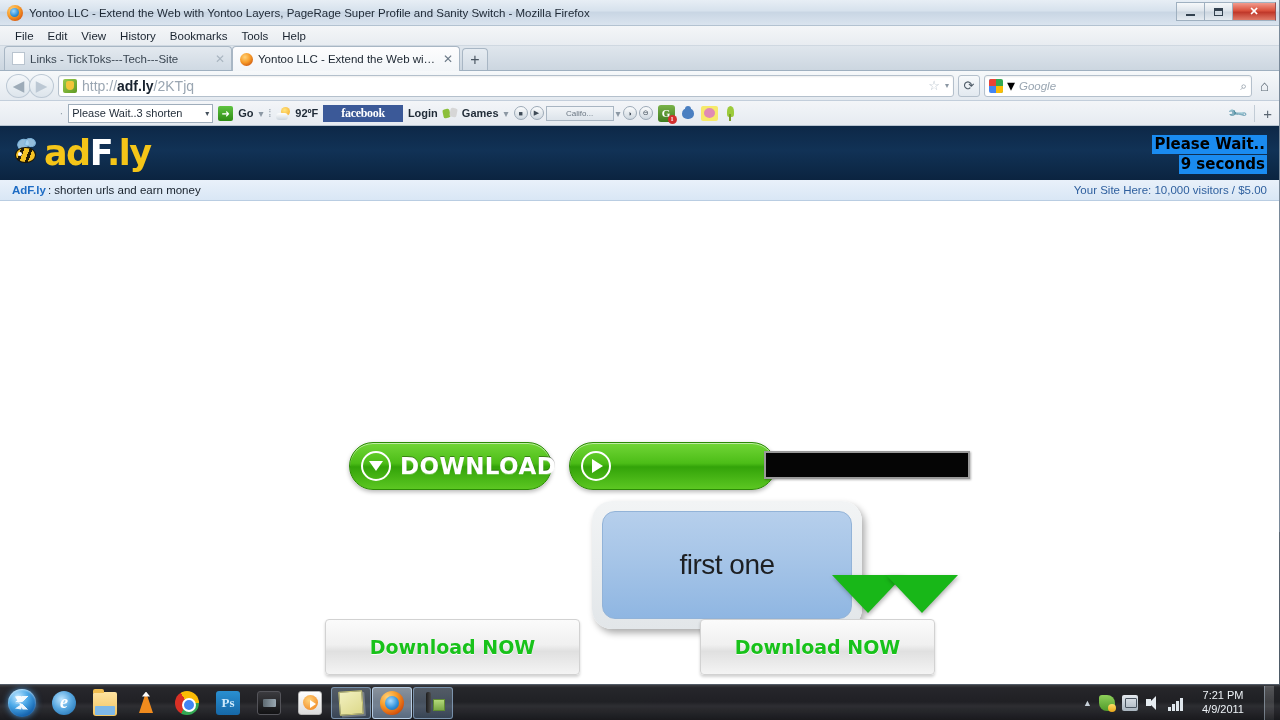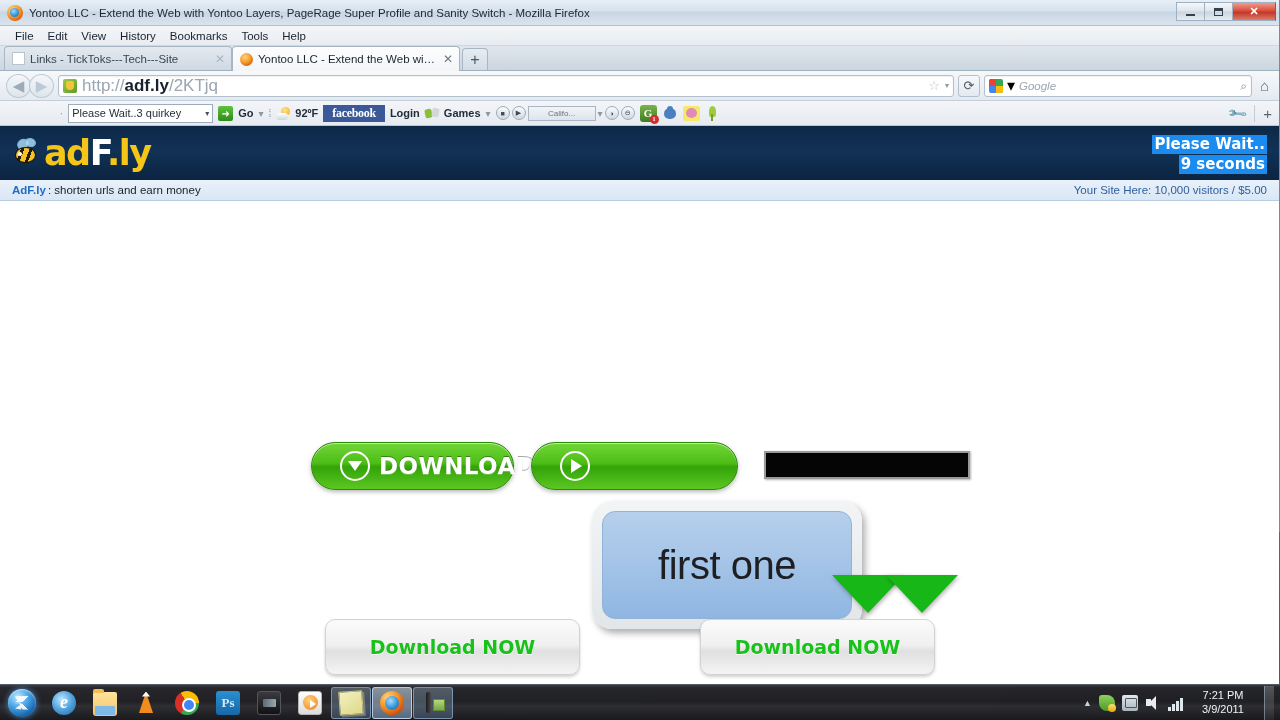--- a/index.html
+++ b/index.html
@@ -146,7 +146,7 @@
     content:""; position:absolute; left:3px; top:2px; width:8px;height:9px;
     background:#f2c43a; border-radius:2px 2px 4px 4px;
   }
-  #urltext { font-size: 17px; color: #9aa6b2; white-space: nowrap; }
+  #urltext { font-size: 14px; color: #9aa6b2; white-space: nowrap; }
   #urltext b { color: #18222e; font-weight: bold; }
   #urlbar .star { margin-left:auto; font-size:13px; color:#b9c4ce; }
   #urlbar .caret { font-size:8px; color:#8b97a3; }

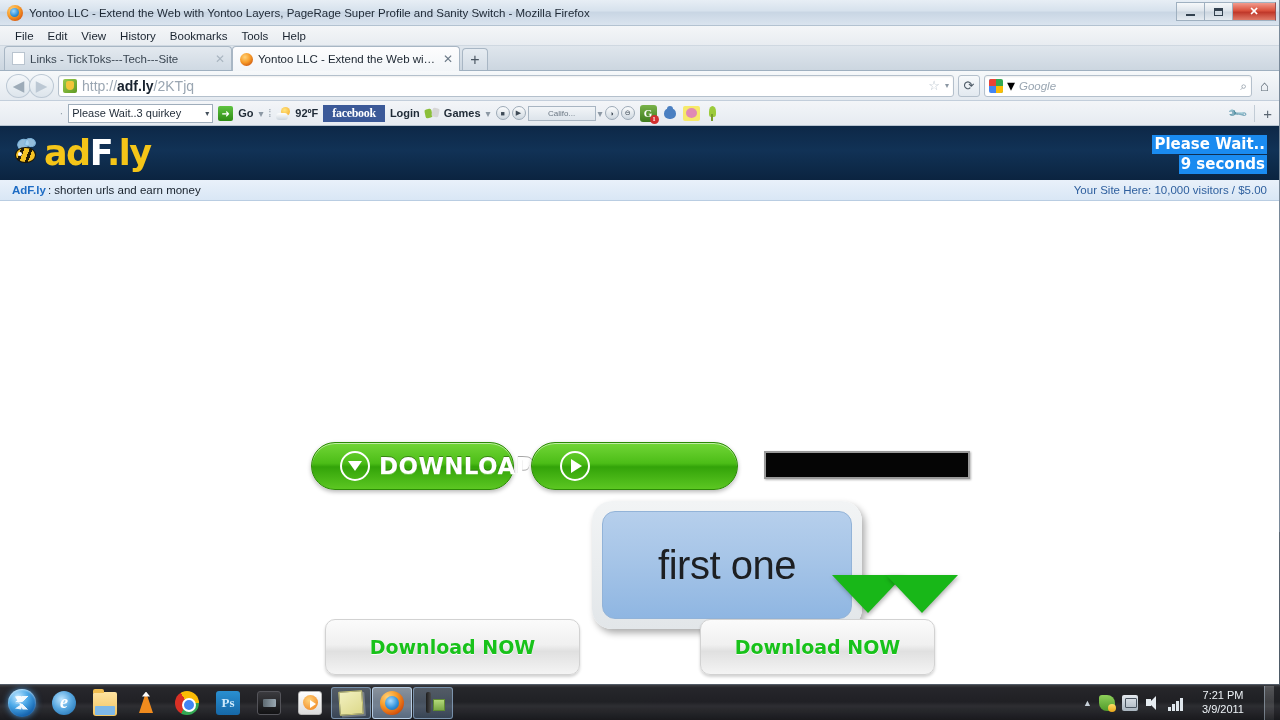--- a/index.html
+++ b/index.html
@@ -621,7 +621,7 @@
     <span id="quirkey-logo">quirkey</span>
     <span class="tdot">·</span>
     <div id="qsearch">
-      <span class="v">Please Wait..3 quirkey</span>
+      <span class="v">Please Wait..3 shorten</span>
       <span class="dd">▾</span>
     </div>
     <span id="gobtn">➜</span>

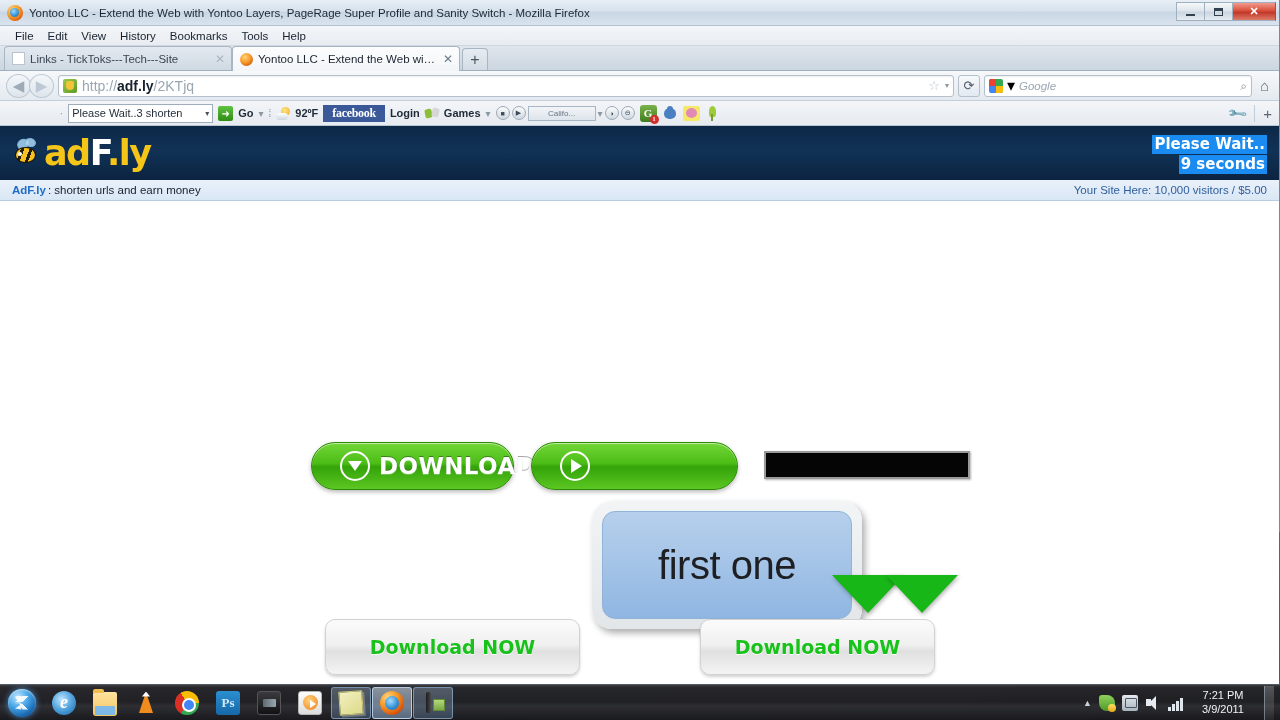--- a/index.html
+++ b/index.html
@@ -206,7 +206,7 @@
   }
   #fb-pill {
     background: #3b5998; color: #fff; font-weight: bold; font-size: 12px;
-    padding: 1px 9px; font-family: "Liberation Serif", serif; letter-spacing:-.3px;text-align:right;
+    padding: 1px 18px; font-family: "Liberation Serif", serif; letter-spacing:-.3px;text-align:right;
   }
   .gamesico {
     width:14px;height:13px; display:inline-block; position:relative;

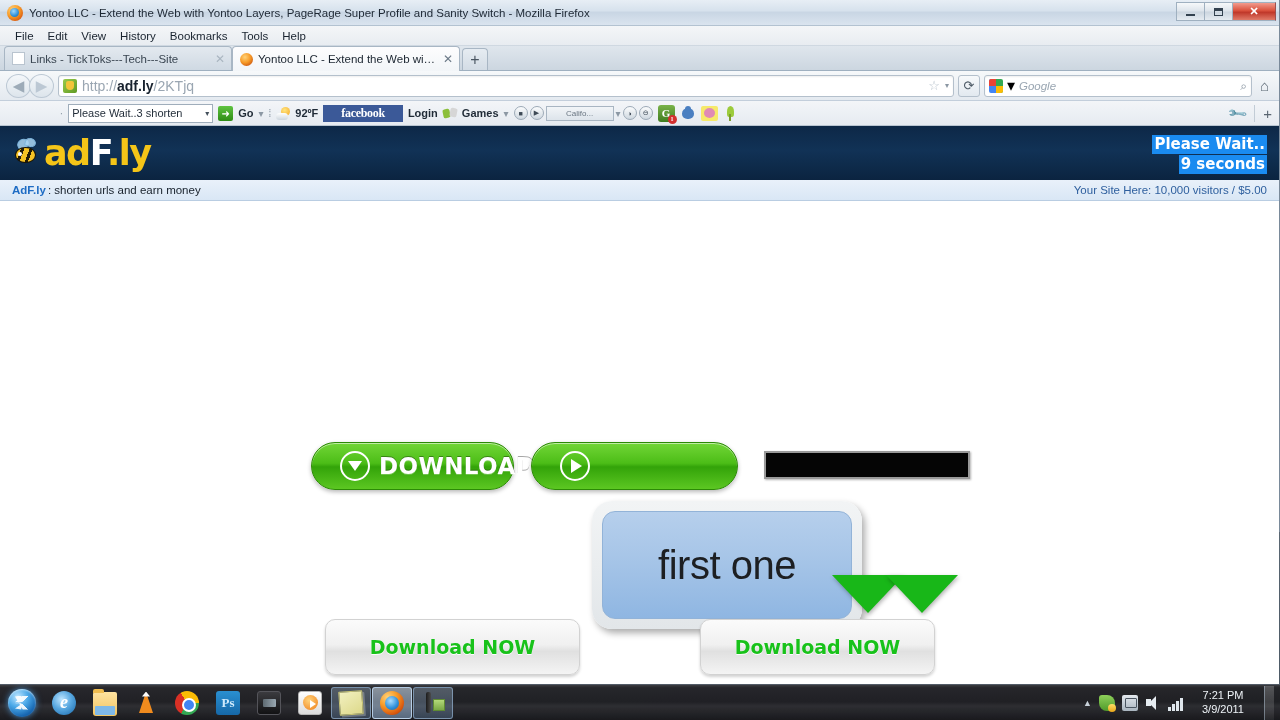--- a/index.html
+++ b/index.html
@@ -284,7 +284,7 @@
     position: absolute; right: 12px; top: 8px; text-align: right; line-height: 1.25;
   }
   #adfly-countdown span {
-    display: inline-block; background: #1a8bf0; color: #ffffff;
+    display: inline-block; background: #1a8bf0; color: #000000;
     font-size: 15px; font-weight: bold; padding: 0 2px;
     font-family: "DejaVu Sans", sans-serif;
   }

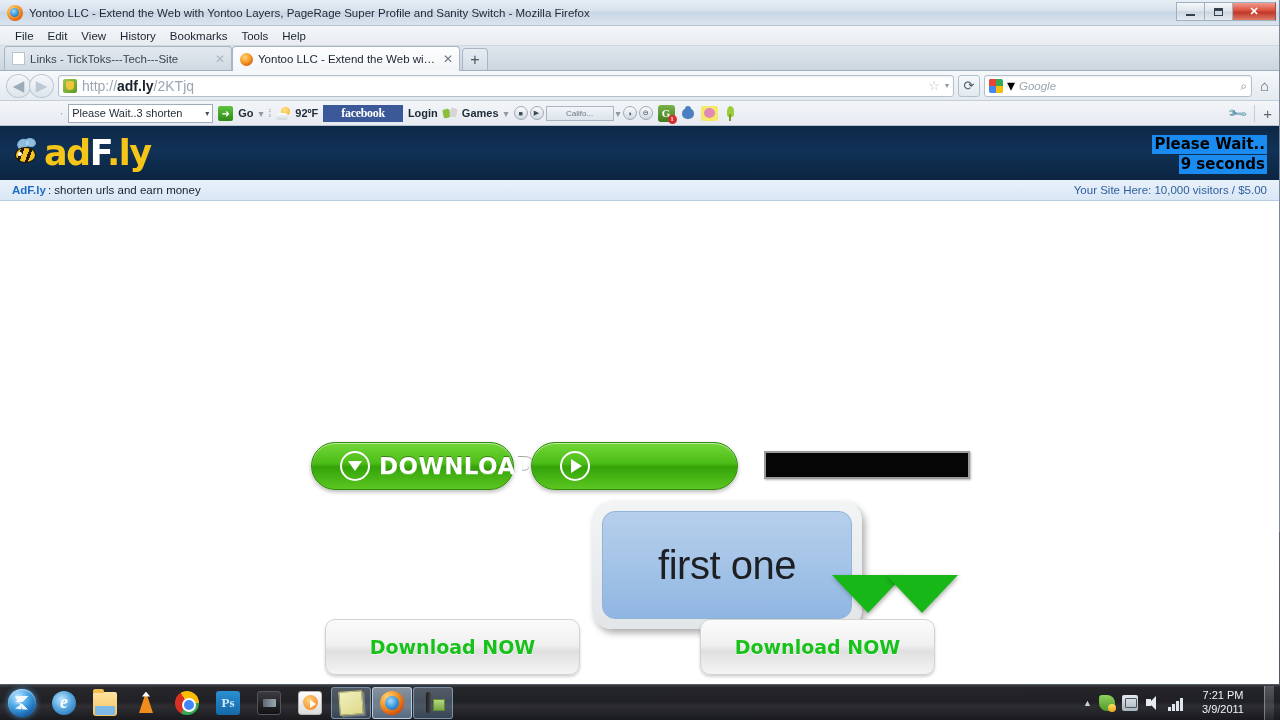--- a/index.html
+++ b/index.html
@@ -302,10 +302,11 @@
   
   .green-pill {
     position: absolute; height: 48px; border-radius: 24px;
-    display: flex; align-items: center; gap: 9px; padding: 0 20px 0 28px;
+    display: flex; align-items: center; gap: 9px; padding: 0 20px 0 11px;
     background: linear-gradient(180deg,#72d637 0%,#4cbd17 44%,#33a309 52%,#5cc722 100%);
     border: 1px solid #2c8a06;
     box-shadow: inset 0 1px 0 rgba(255,255,255,.55), 0 2px 4px rgba(0,0,0,.28);
+    margin-left: 38px;
   }
   .green-pill .glyph {
     width: 30px; height: 30px; border-radius: 50%; border: 2.5px solid #ffffff;

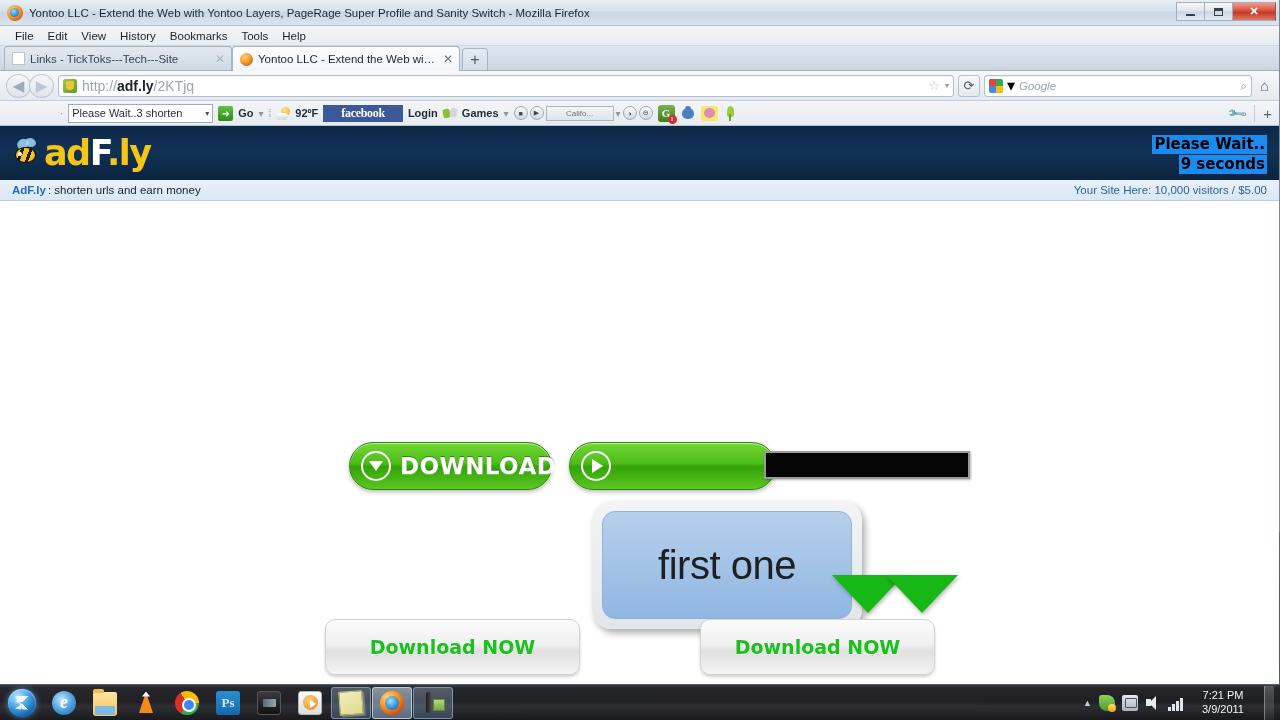--- a/index.html
+++ b/index.html
@@ -348,7 +348,7 @@
     display:flex; align-items:center; justify-content:center;
   }
   #first-one-text {
-    font-size: 40px; color: #1d1f22; font-family: "Liberation Sans", sans-serif;
+    font-size: 28px; color: #1d1f22; font-family: "Liberation Sans", sans-serif;
     letter-spacing: -.5px;
   }
 

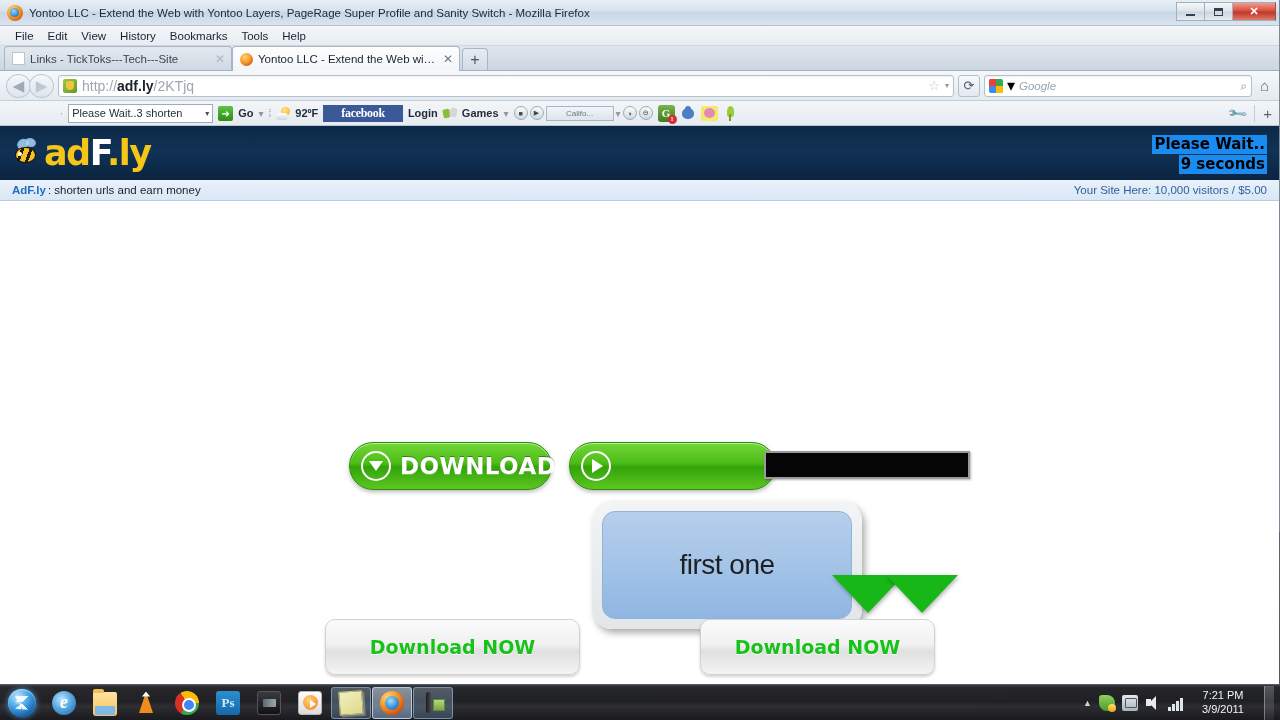--- a/index.html
+++ b/index.html
@@ -357,7 +357,7 @@
   .dlnow .plate {
     position: absolute; left: 0; top: 18px; height: 56px;
     background: linear-gradient(180deg,#fbfbfb 0%,#f0f0f0 46%,#e0e0e0 58%,#f4f4f4 100%);
-    border: 1px solid #d2d2d2; border-radius: 10px;
+    border: 1px solid #d2d2d2; border-radius: 4px;
     box-shadow: 0 2px 3px rgba(0,0,0,.18);
     display: flex; align-items: center; justify-content: center;
   }

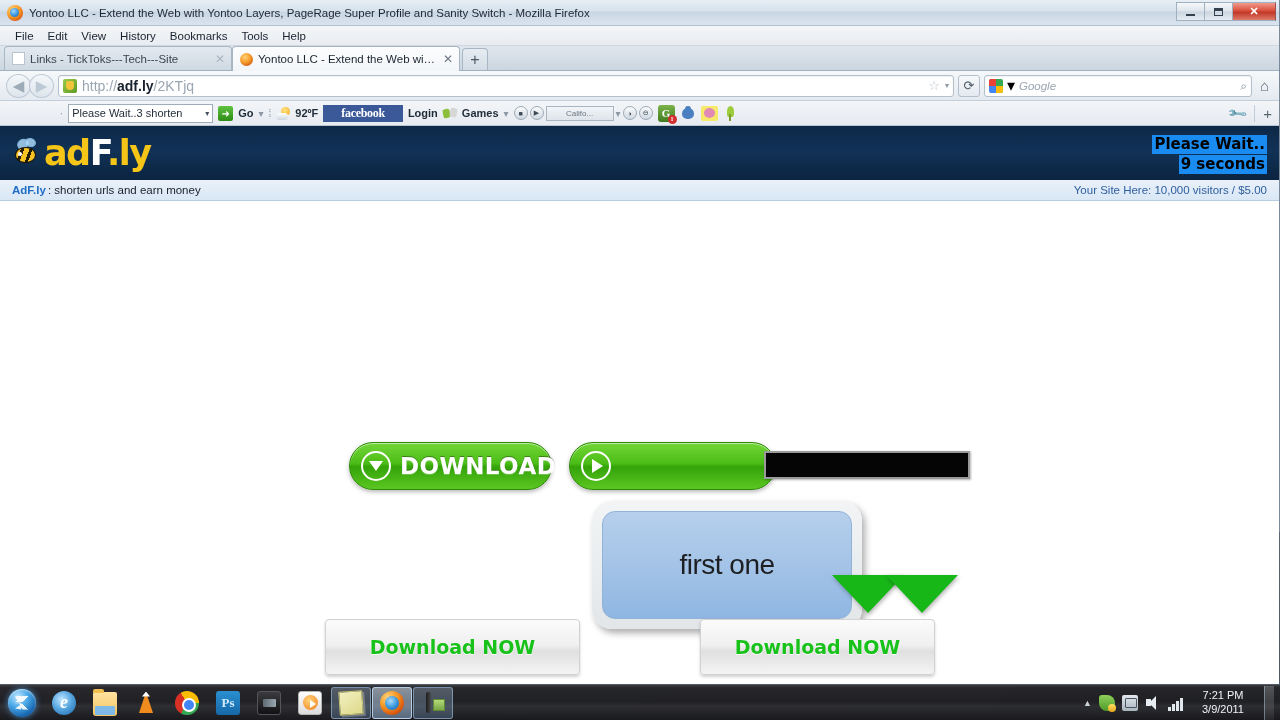--- a/index.html
+++ b/index.html
@@ -775,7 +775,7 @@
       </span>
     <div id="clock">
       <div>7:21 PM</div>
-      <div>3/9/2011</div>
+      <div>4/9/2011</div>
     </div>
     <div id="showdesktop"></div>
   </div>

